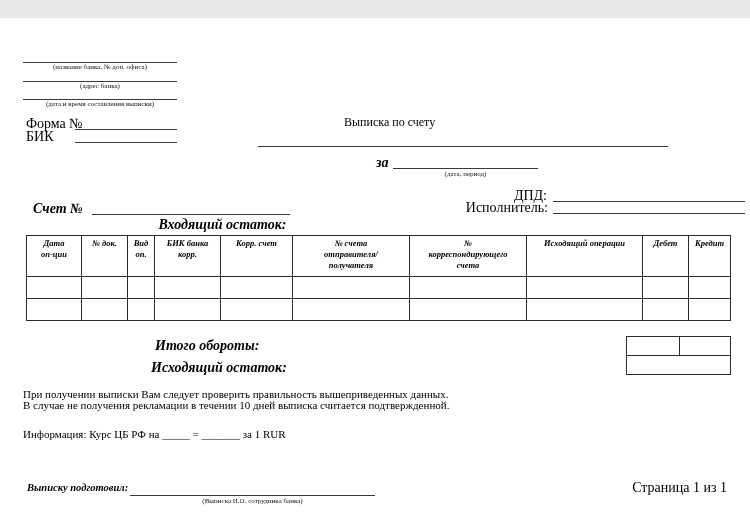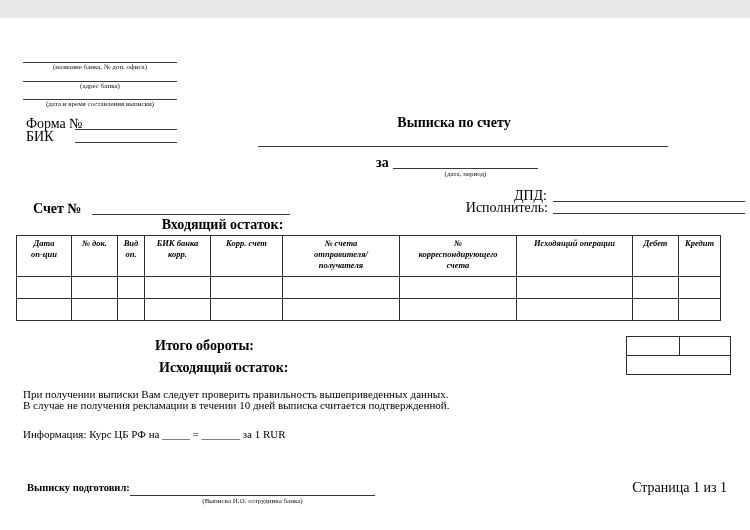--- a/index.html
+++ b/index.html
@@ -22,7 +22,7 @@
   .bold{font-weight:bold;}
   .right{text-align:right;}
   .center{text-align:center;}
-  .title{position:absolute;font-size:14px;font-weight:bold;text-align:center;}
+  .title{position:absolute;font-size:12px;font-weight:normal;text-align:left;}
   .small{position:absolute;font-size:11px;line-height:11px;}
 
   table.ops{

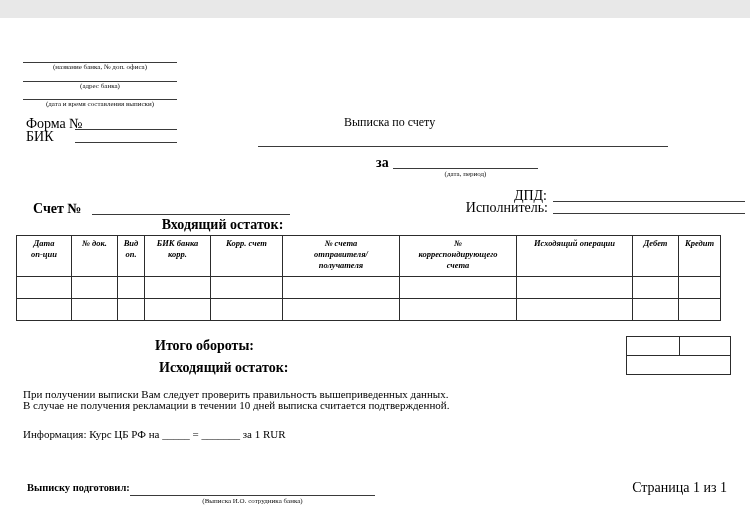--- a/index.html
+++ b/index.html
@@ -19,7 +19,7 @@
   .fill-line{position:absolute;border-bottom:1px solid #3a3a3a;}
   .cap{position:absolute;font-size:7px;text-align:center;line-height:8px;color:#111;}
   .lbl{position:absolute;font-size:14px;line-height:11px;}
-  .bold{font-weight:bold;}
+  .bold{font-weight:bold;font-style:italic;}
   .right{text-align:right;}
   .center{text-align:center;}
   .title{position:absolute;font-size:12px;font-weight:normal;text-align:left;}

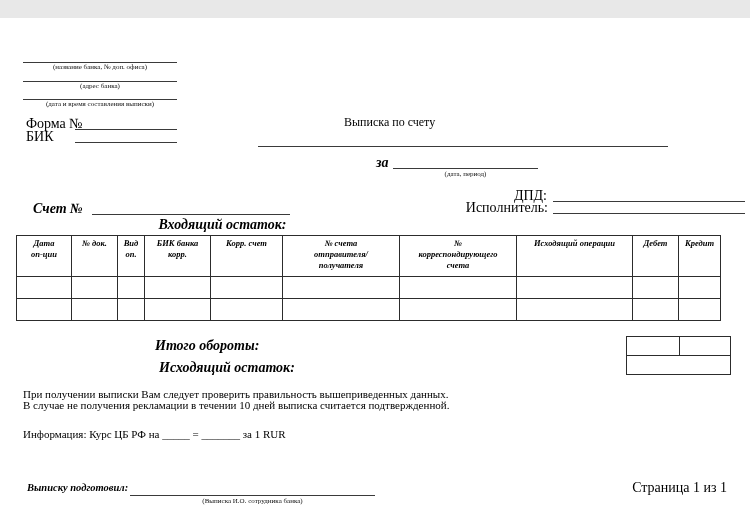--- a/index.html
+++ b/index.html
@@ -27,7 +27,7 @@
 
   table.ops{
     position:absolute;
-    left:16px;top:217px;
+    left:26px;top:217px;
     border-collapse:collapse;
     table-layout:fixed;
     width:704px;

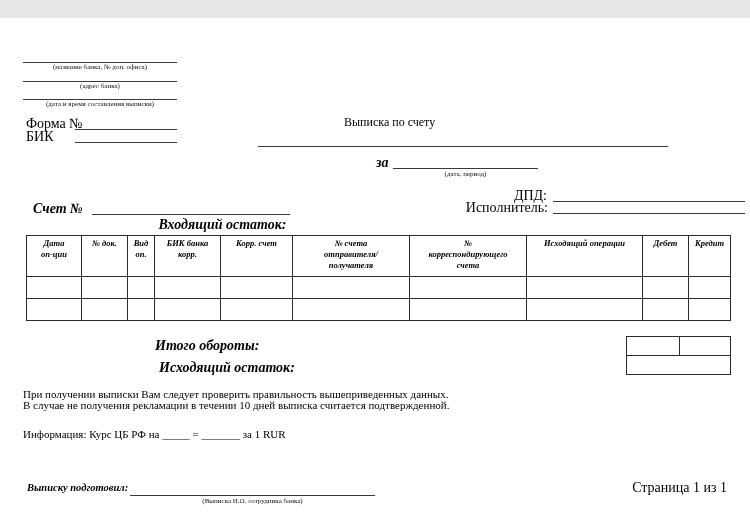--- a/index.html
+++ b/index.html
@@ -167,7 +167,7 @@
   </table>
 
   <div class="lbl bold" style="left:155px;top:322px">Итого обороты:</div>
-  <div class="lbl bold" style="left:159px;top:344px">Исходящий остаток:</div>
+  <div class="lbl bold" style="left:151px;top:344px">Исходящий остаток:</div>
 
   <table class="totals">
     <tbody>

